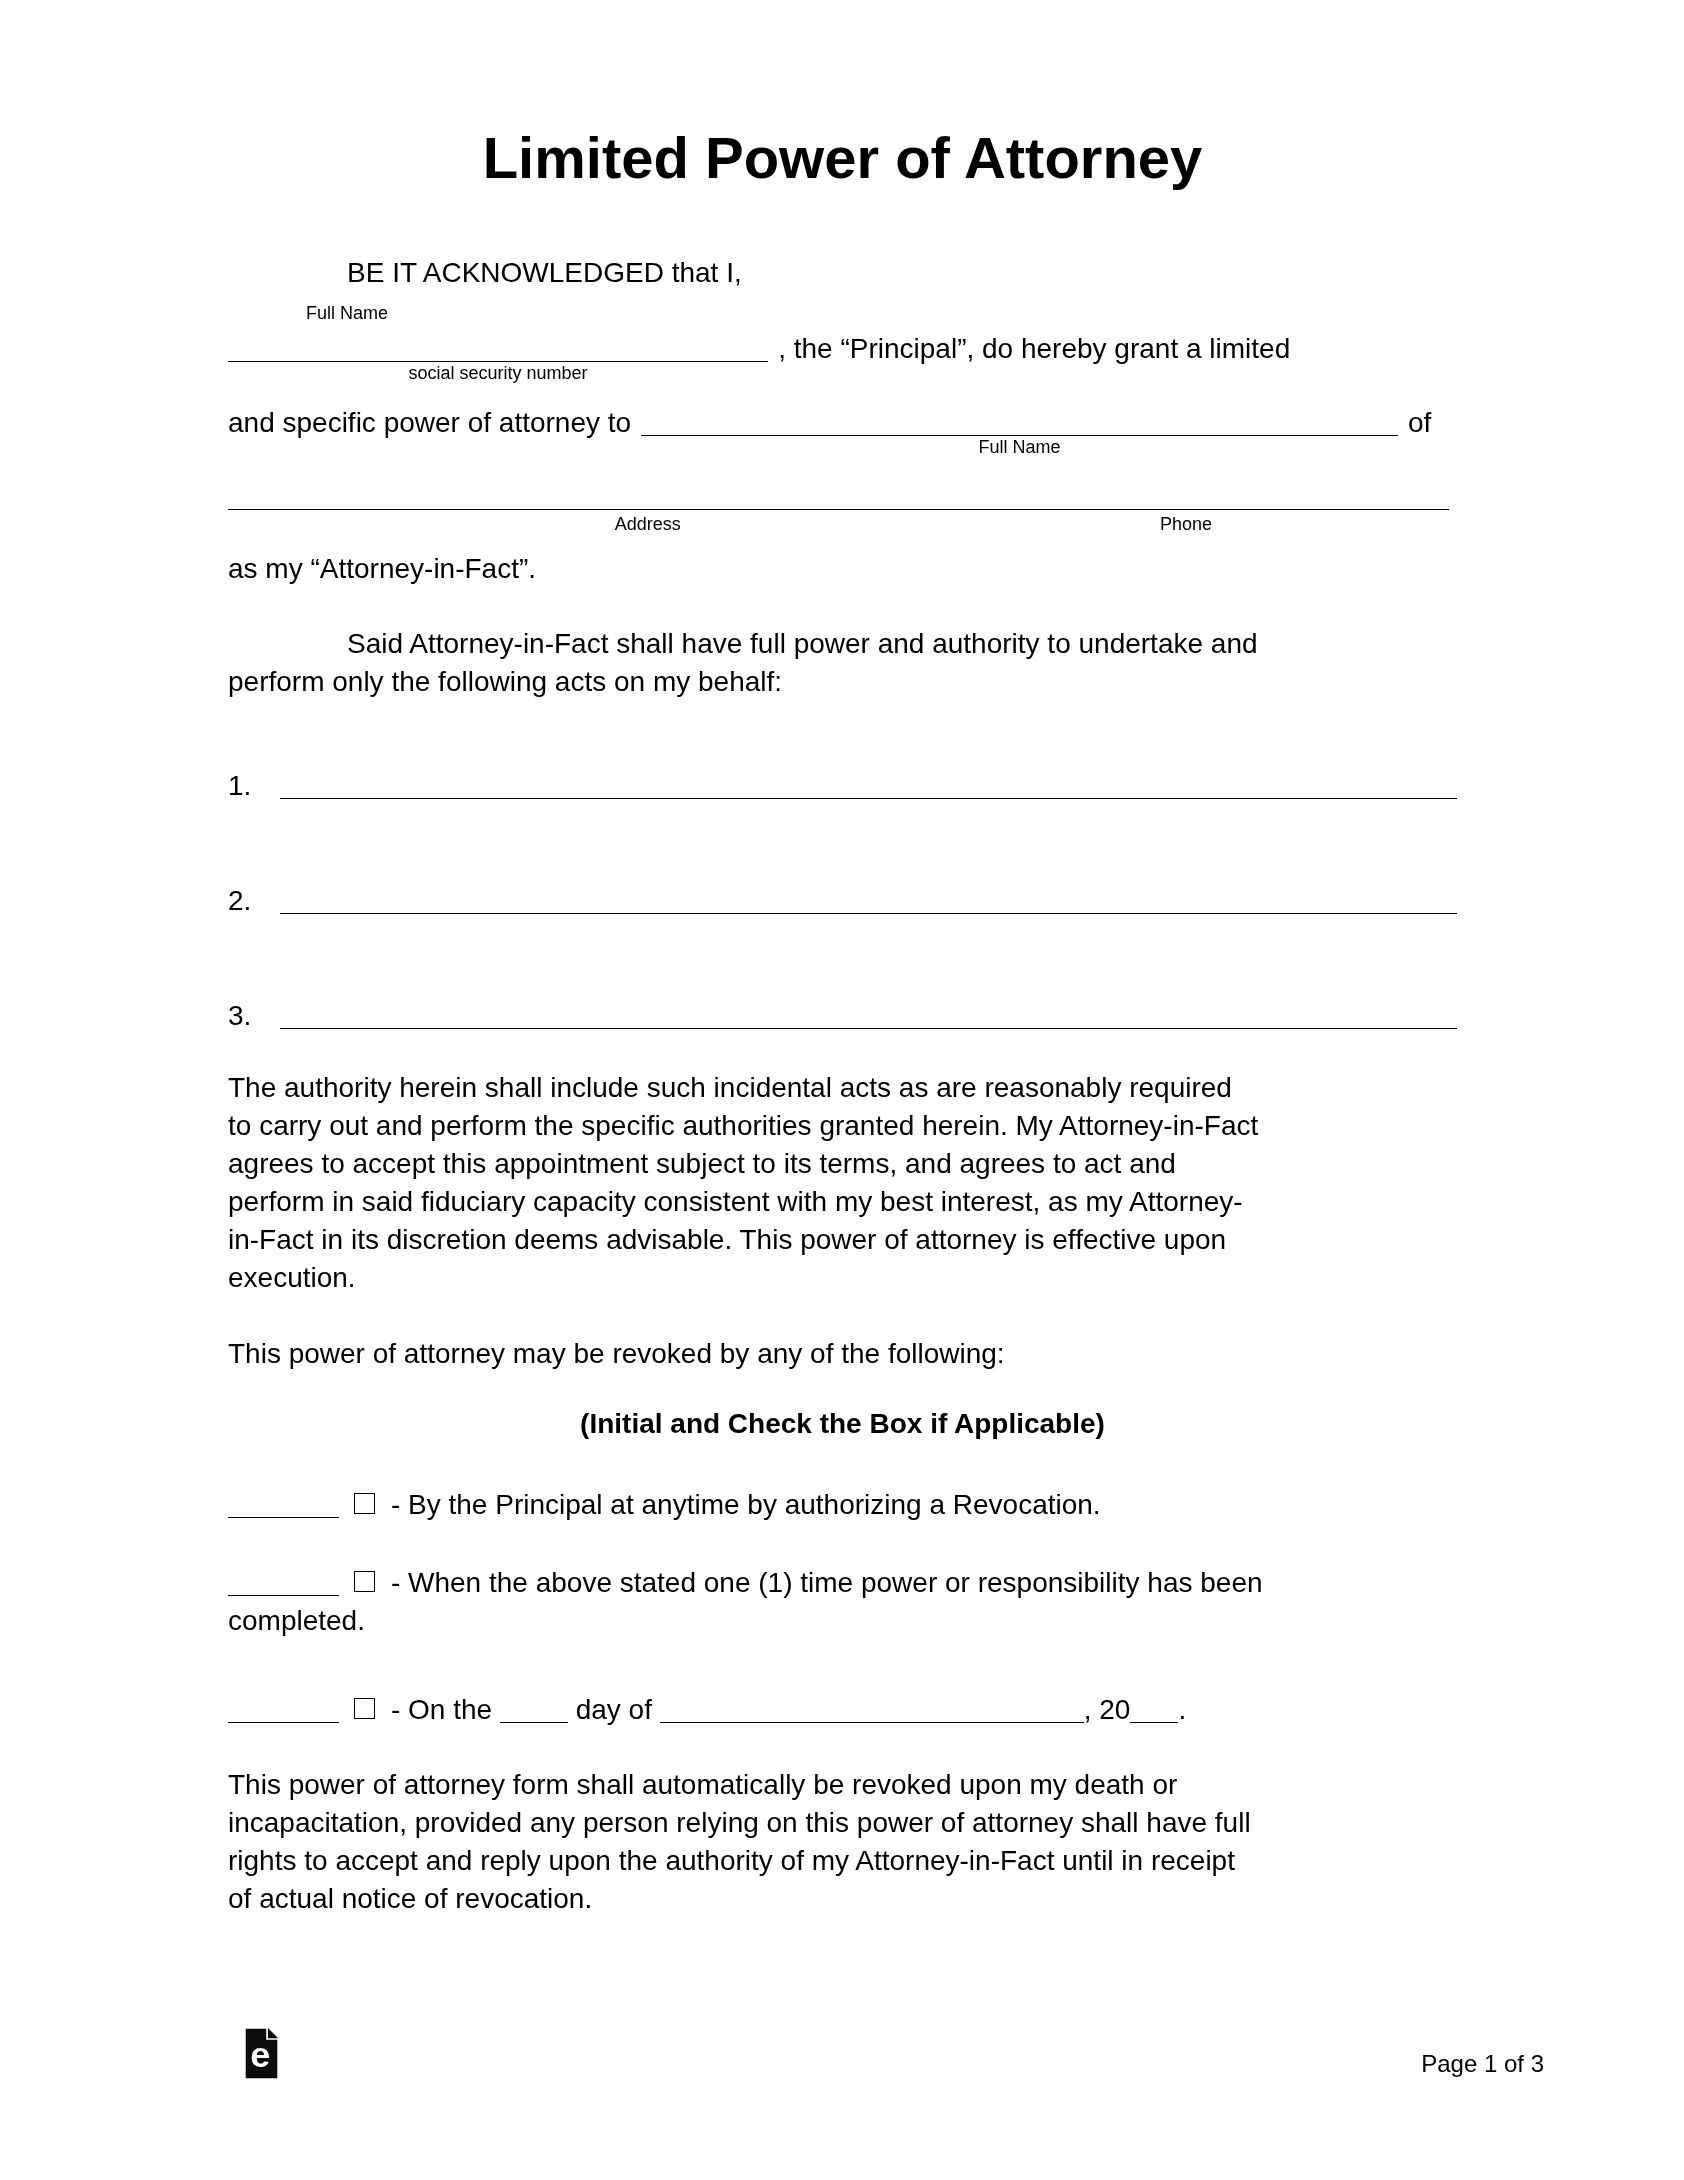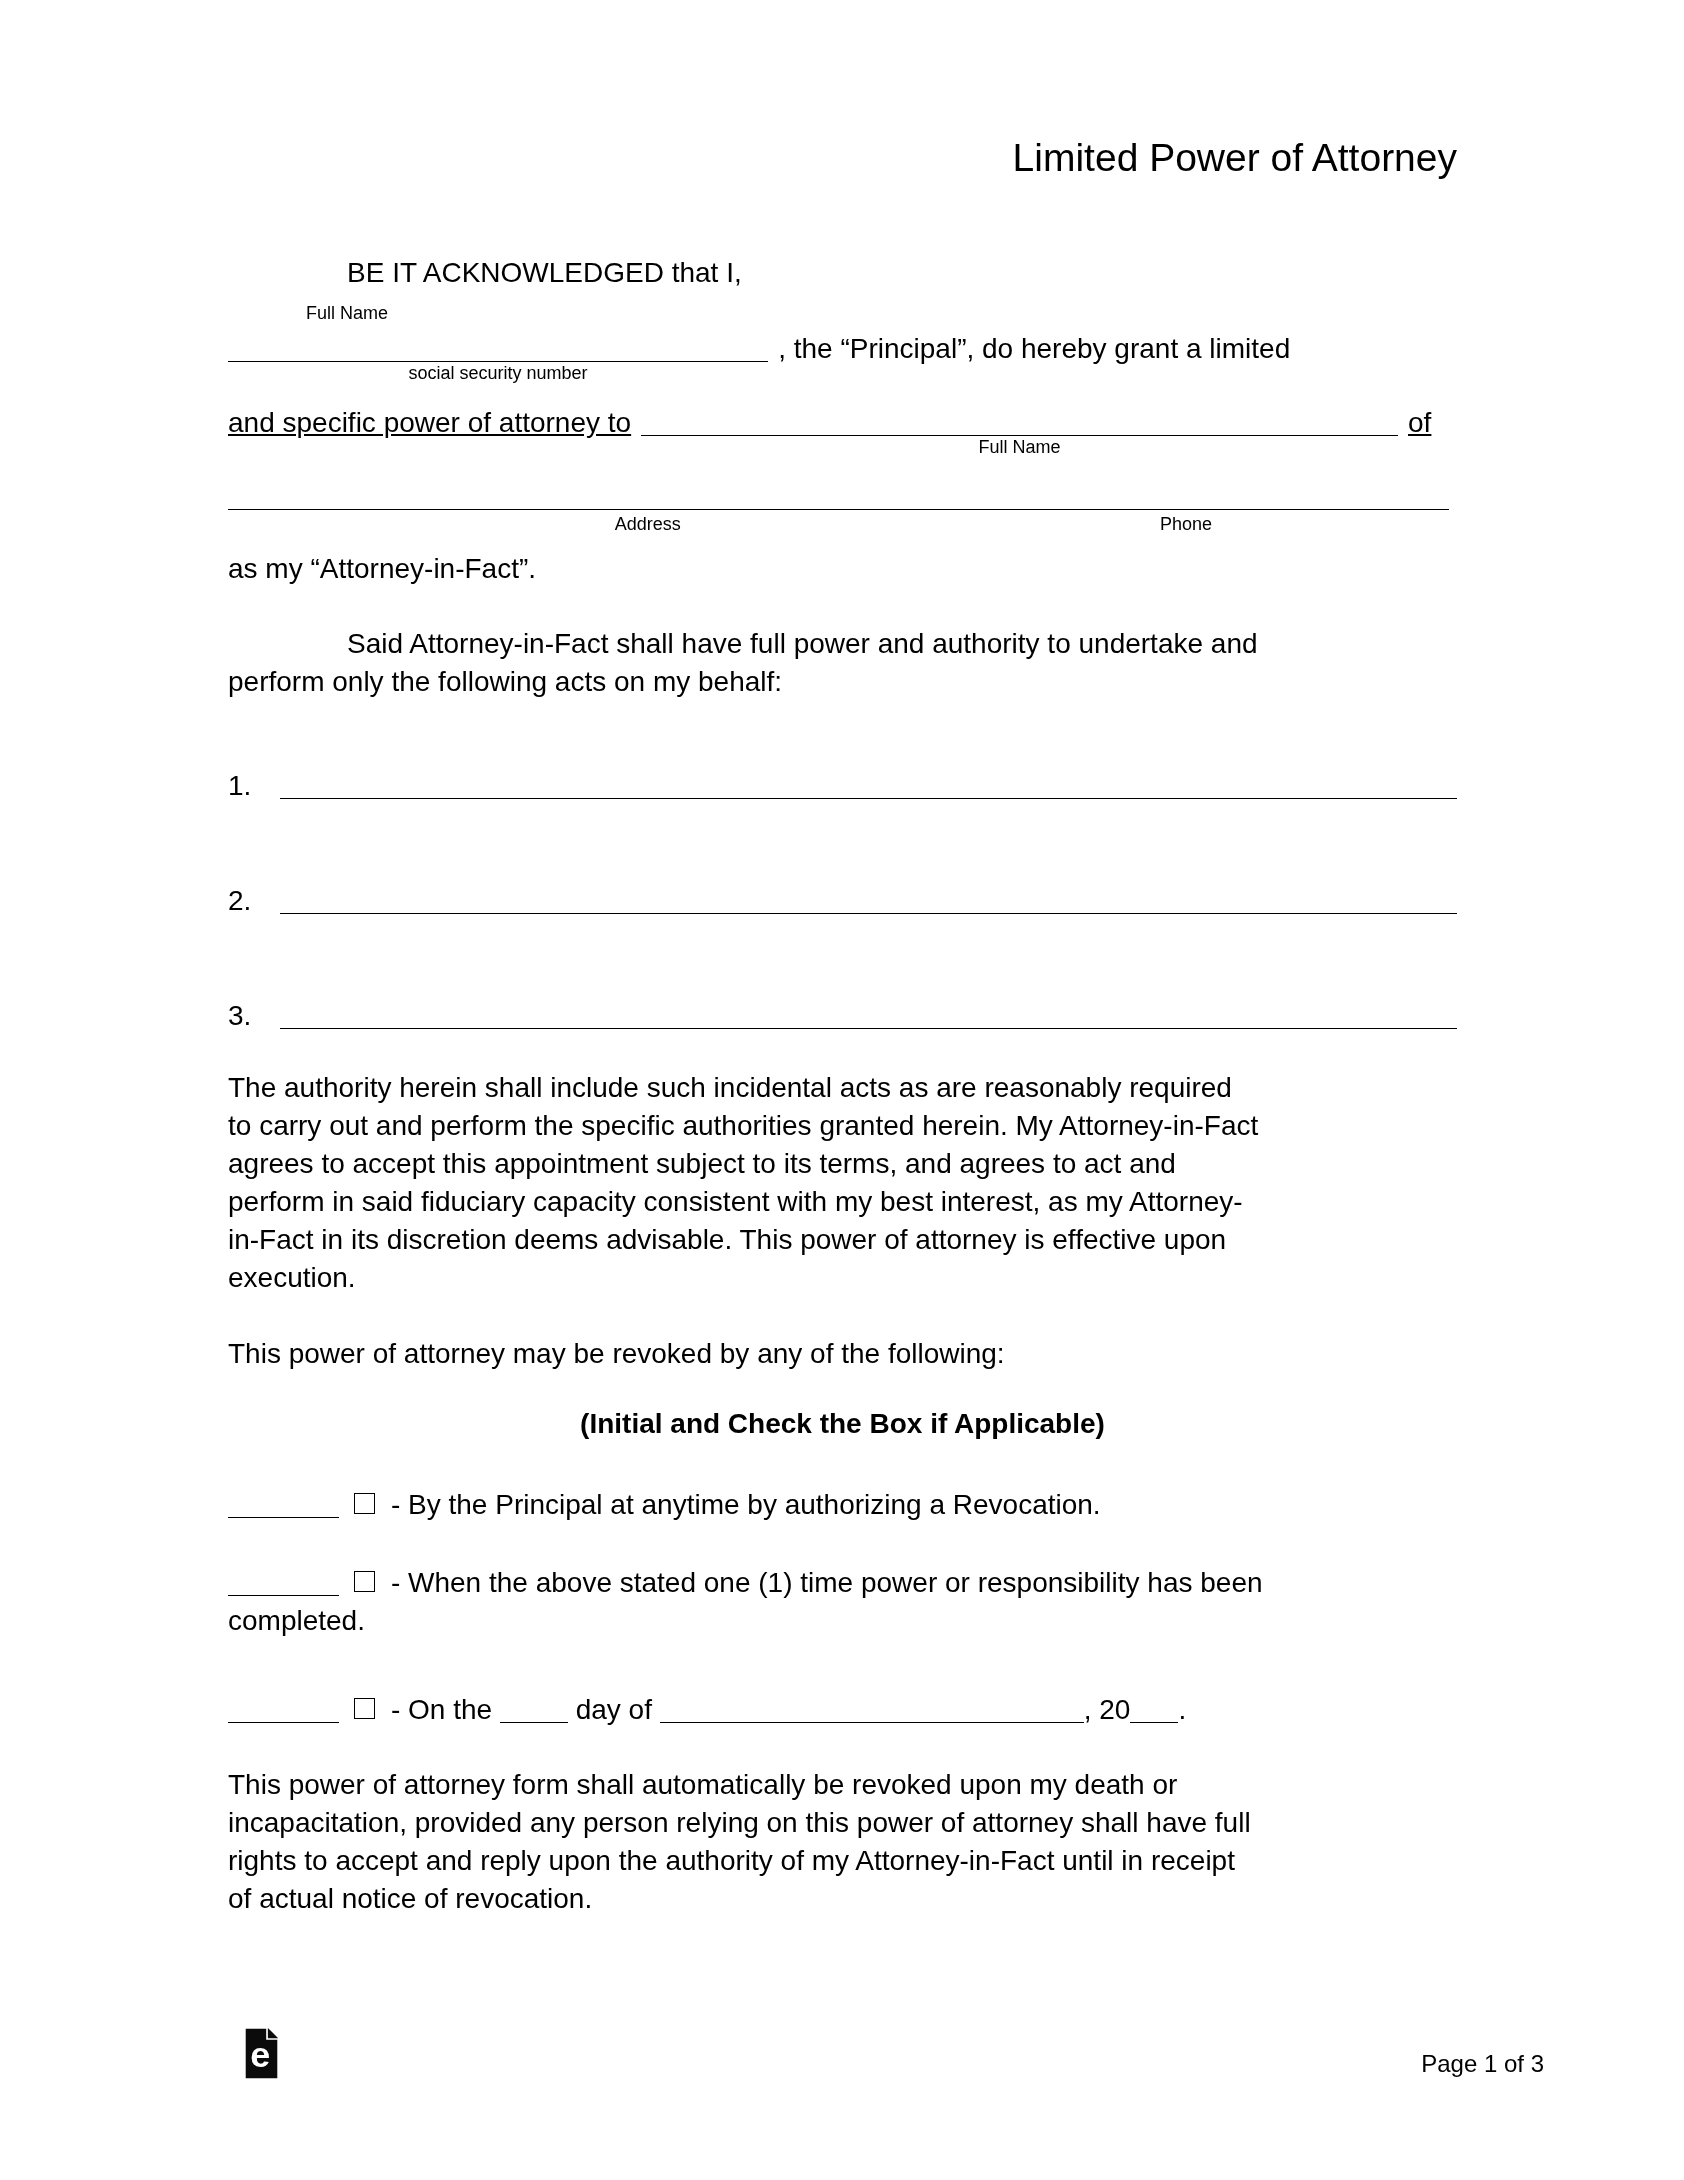--- a/index.html
+++ b/index.html
@@ -18,10 +18,10 @@
   }
   h1.title {
     margin-top: 128px;
-    text-align: right;
-    font-size: 39px;
+    text-align: center;
+    font-size: 58px;
     line-height: 60px;
-    font-weight: normal;
+    font-weight: bold;
   }
   
   .fl { display: flex; align-items: baseline; position: relative; }

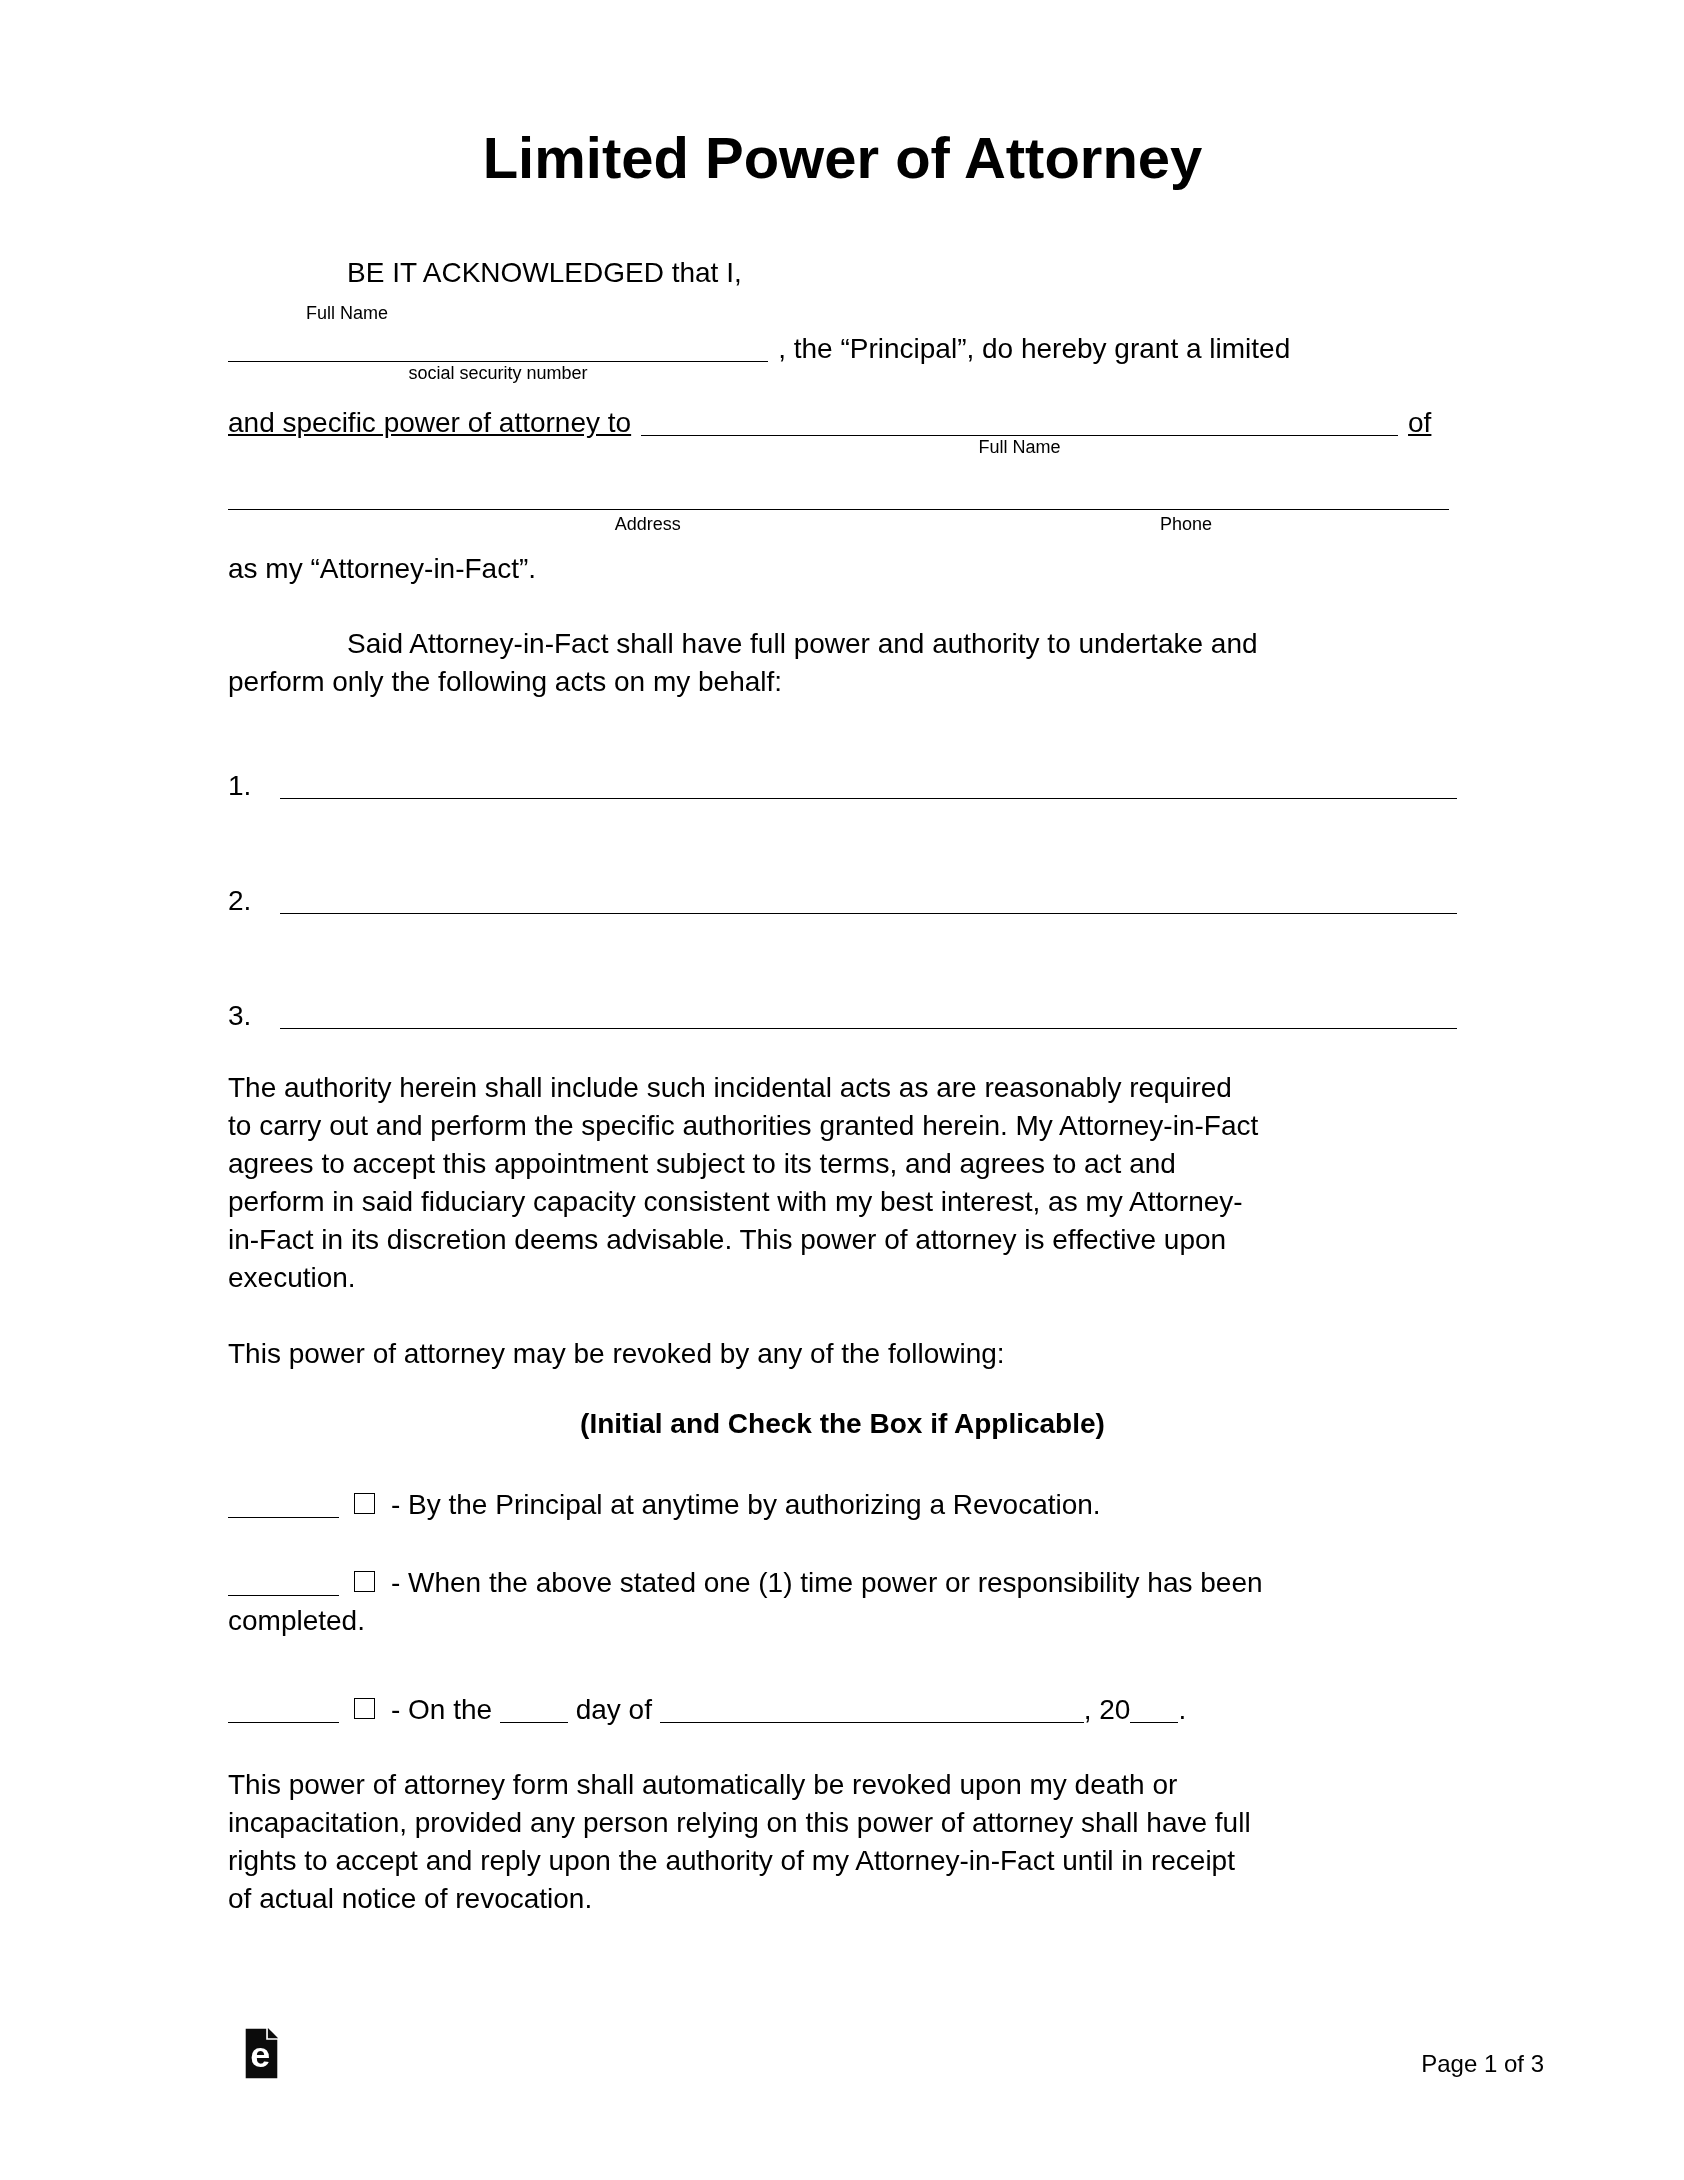--- a/index.html
+++ b/index.html
@@ -45,7 +45,7 @@
   }
   .ind140 { margin-left: 119px; }
   .pr52 { padding-right: 44px; flex-direction: column; }
-  .pr30 { padding-right: 25.6px; text-decoration: underline; }
+  .pr30 { padding-right: 25.6px; }
   .mt77 { margin-top: 66px; }
   .mt37 { margin-top: 31.5px; }
   .mt42 { margin-top: 36px; }

